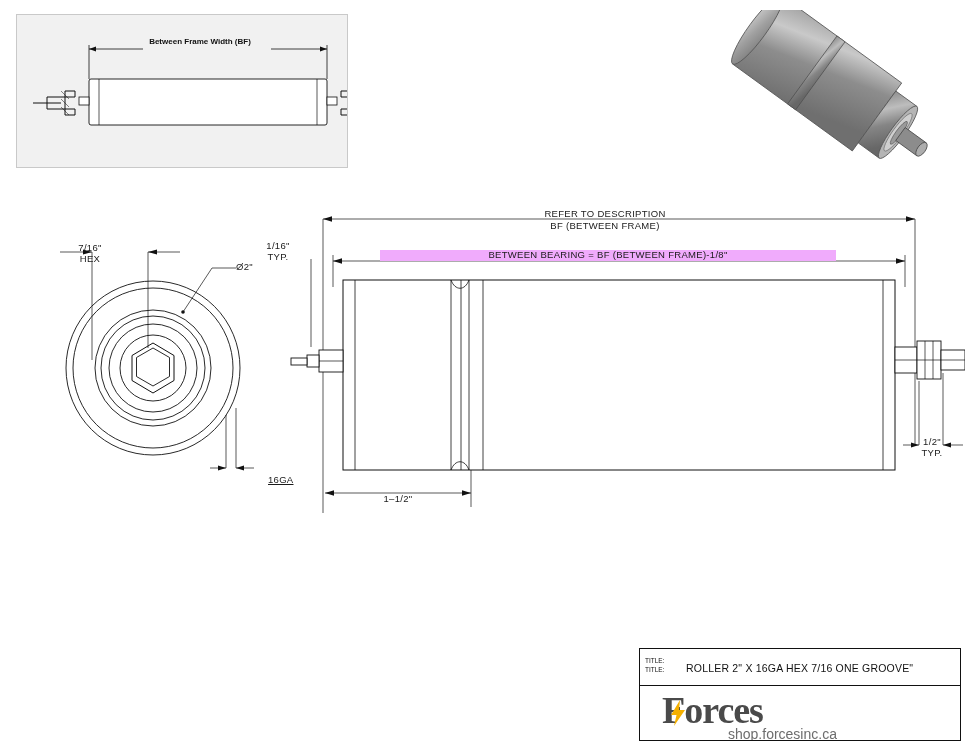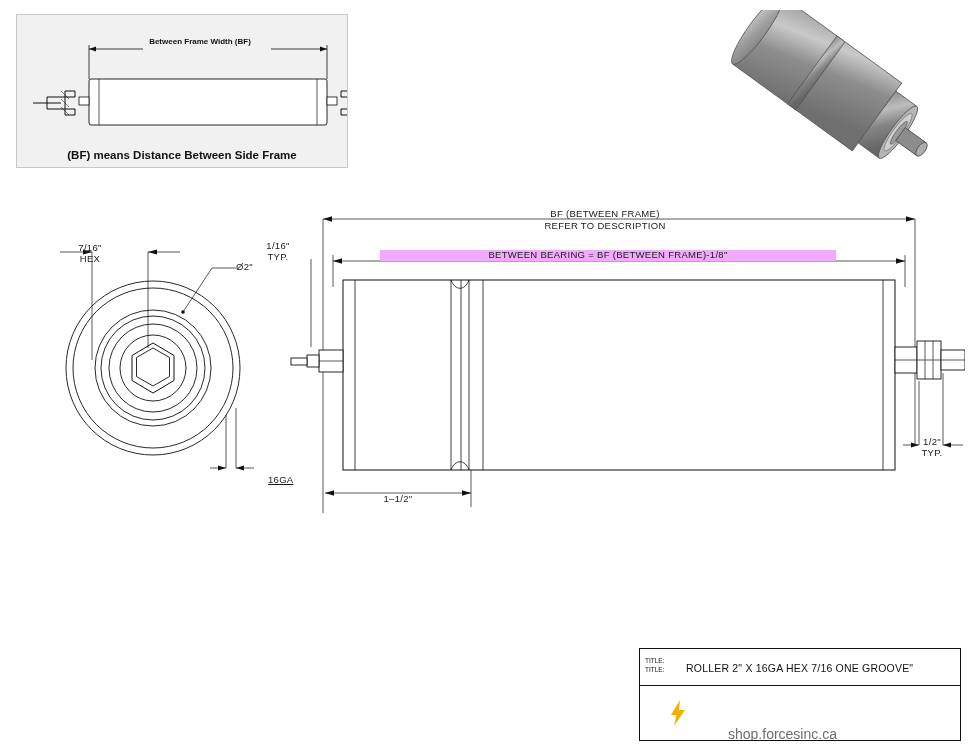--- a/index.html
+++ b/index.html
@@ -181,7 +181,6 @@
         <line x1="330" y1="92" x2="338" y2="100"></line>
       </g>
     </svg>
-    <div class="caption">(BF) means Distance Between Side Frame</div>
   </div>
 
   <svg class="abs" style="left:700px;top:10px;" width="270" height="190" viewBox="0 0 270 190">

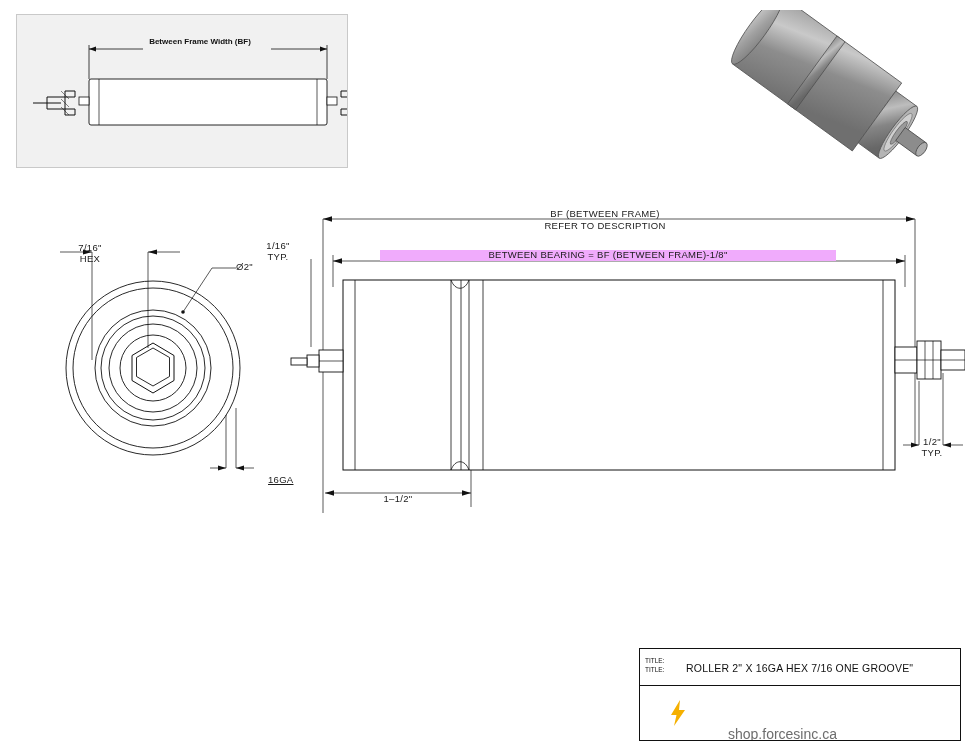--- a/index.html
+++ b/index.html
@@ -345,8 +345,8 @@
   </svg>
 
   <div class="abs dimtext center" style="left:460px;top:208px;width:290px;line-height:1.3;">
+    <div>REFER TO DESCRIPTION</div>
     <div>BF (BETWEEN FRAME)</div>
-    <div>REFER TO DESCRIPTION</div>
   </div>
 
   <div class="abs dimtext center" style="left:380px;top:250px;width:450px;background:#f0abfc;padding:0 3px;">BETWEEN BEARING = BF (BETWEEN FRAME)-1/8"</div>

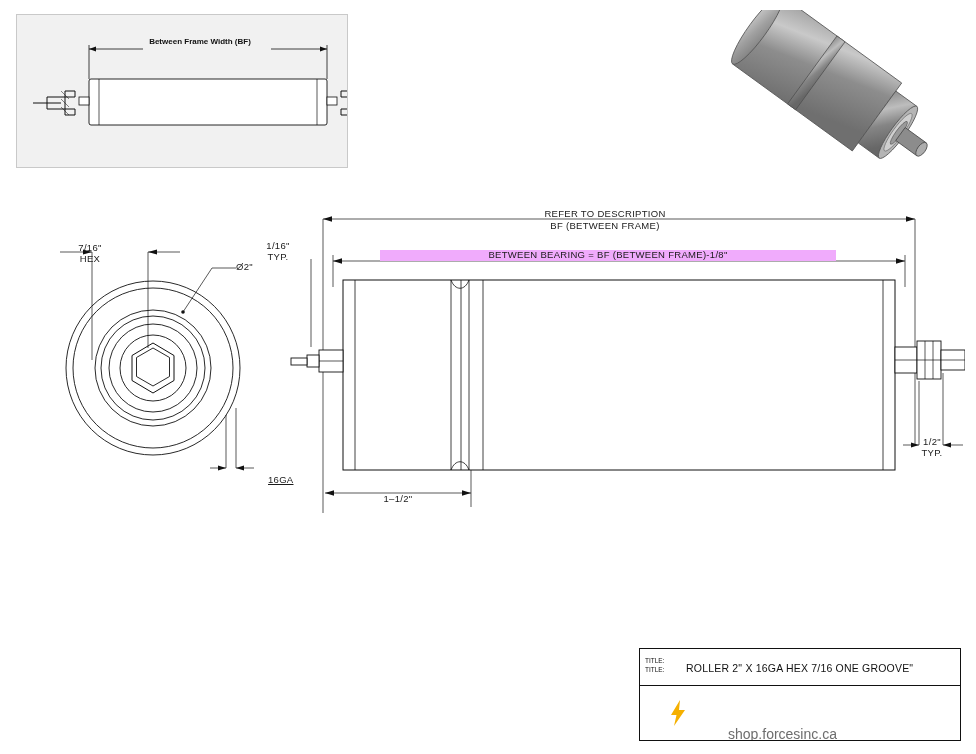--- a/index.html
+++ b/index.html
@@ -372,6 +372,7 @@
     <div class="tbtitle">ROLLER 2" X 16GA HEX 7/16 ONE GROOVE"</div>
 
     <div id="logo">
+      <div class="word">Forces</div>
       <svg class="bolt" viewBox="0 0 16 26">
         <polygon points="10,0 1,15 6.5,15 4,26 15,10 9,10" fill="#f5b000"></polygon>
       </svg>

